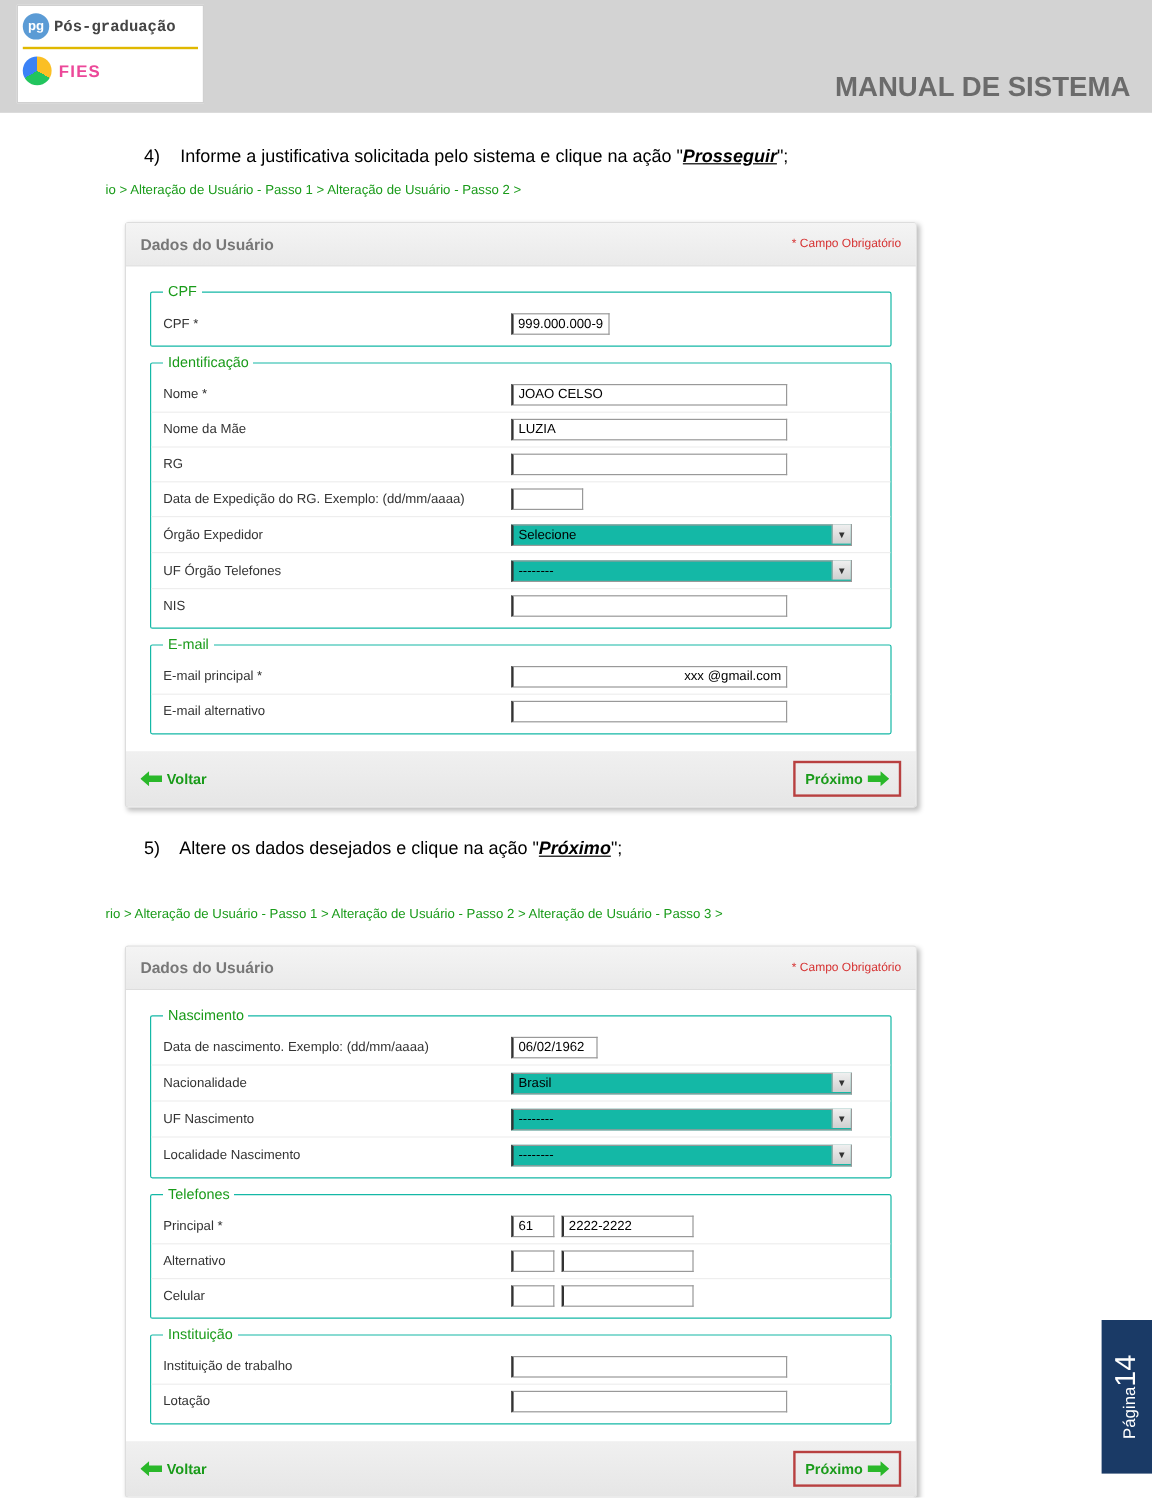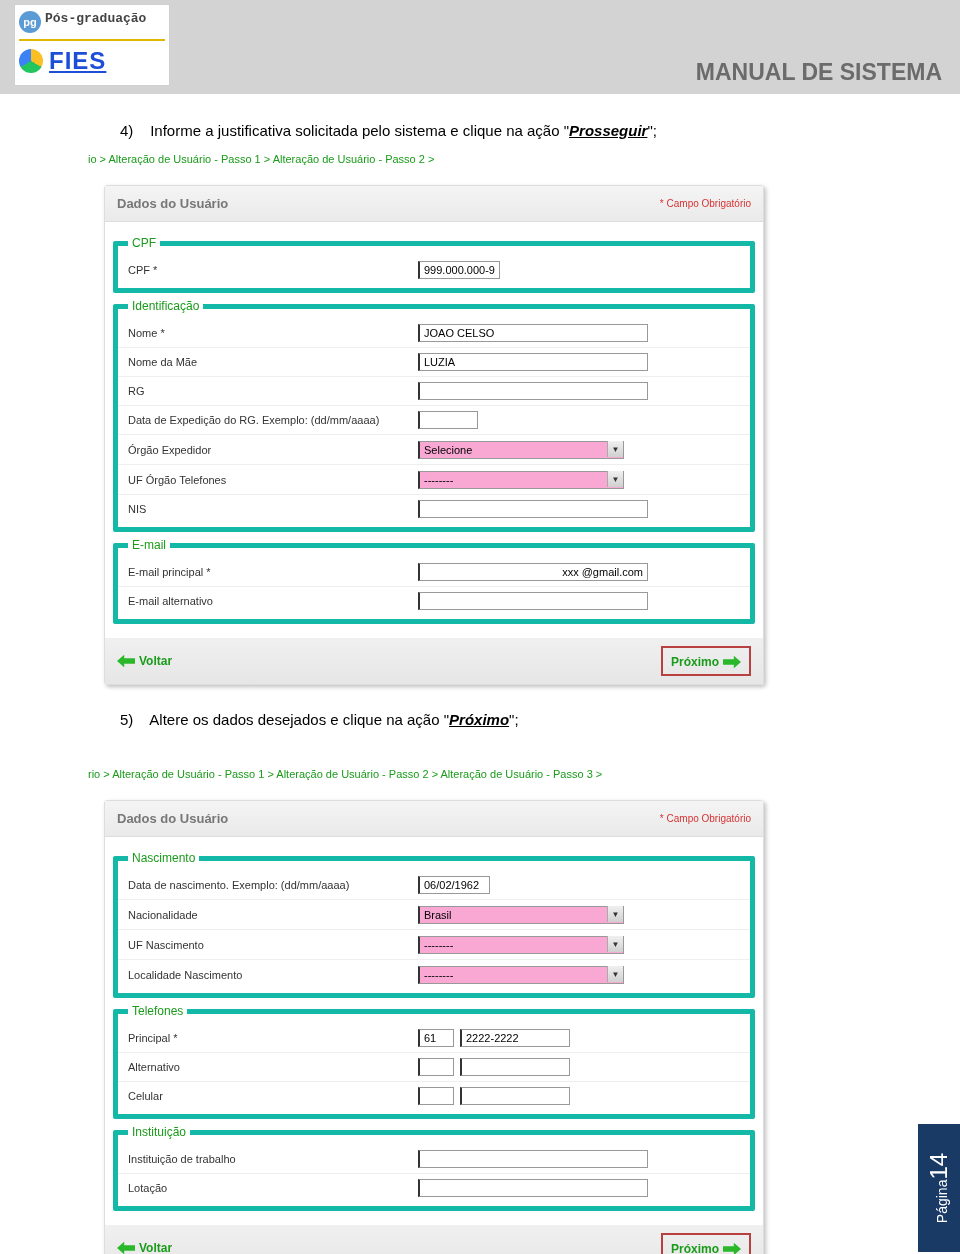--- a/index.html
+++ b/index.html
@@ -27,6 +27,7 @@
     }
     .logo-pg {
       display: flex;
+      align-items: center;
       gap: 4px;
       padding: 2px 0 6px 0;
       border-bottom: 2px solid #e0b800;

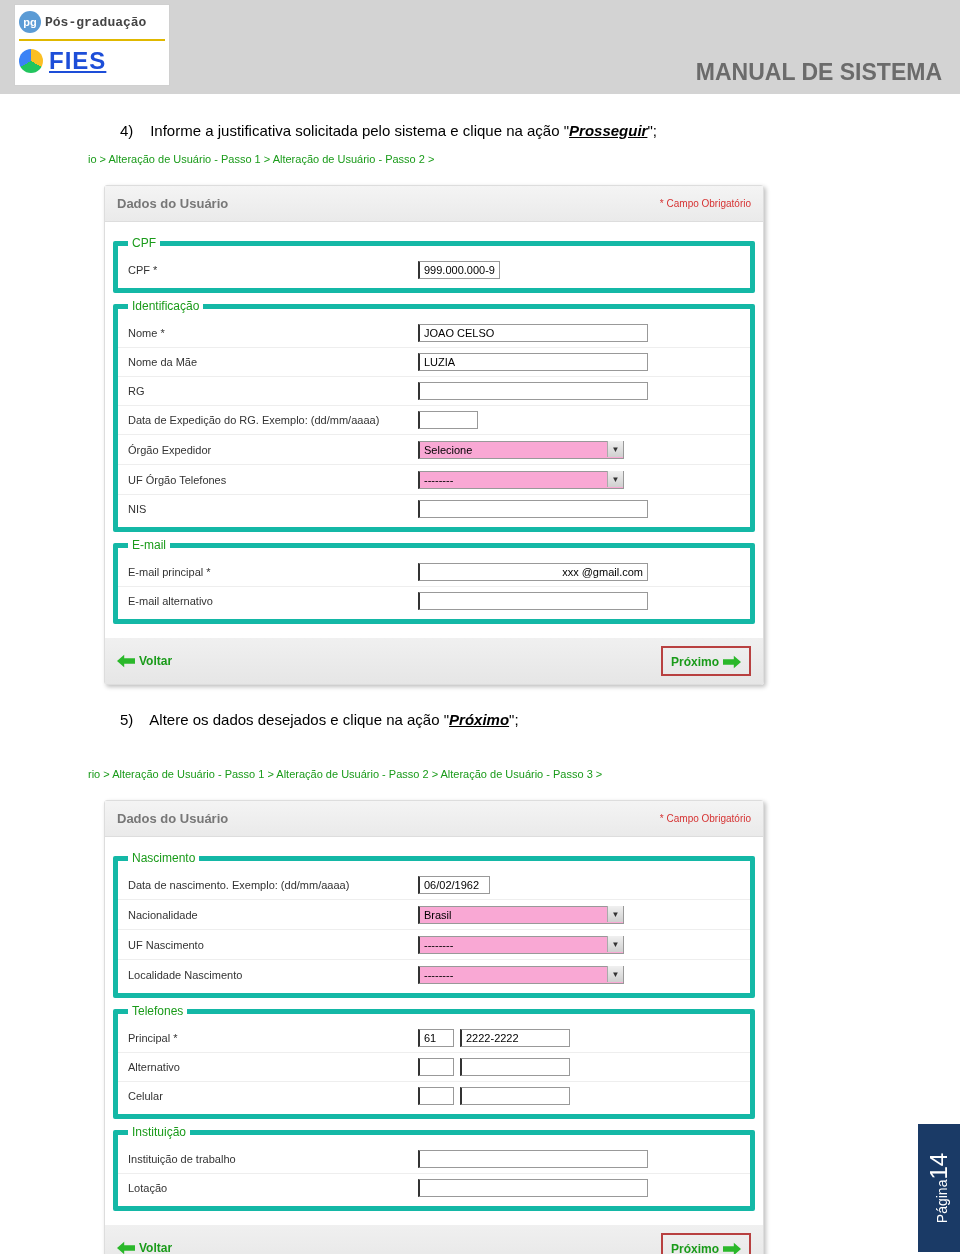--- a/index.html
+++ b/index.html
@@ -57,7 +57,7 @@
       border-radius: 50%;
       background: conic-gradient(#fbbf24 0 120deg, #22c55e 120deg 240deg, #3b82f6 240deg 360deg);
     }
-    .fies-text { font-size: 24px; font-weight: bold; color: #1d4ed8; letter-spacing: 1px; text-decoration: underline; }
+    .fies-text { font-size: 14px; font-weight: bold; color: #ec4899; letter-spacing: 1px; }
     .header-title {
       position: absolute;
       right: 18px;

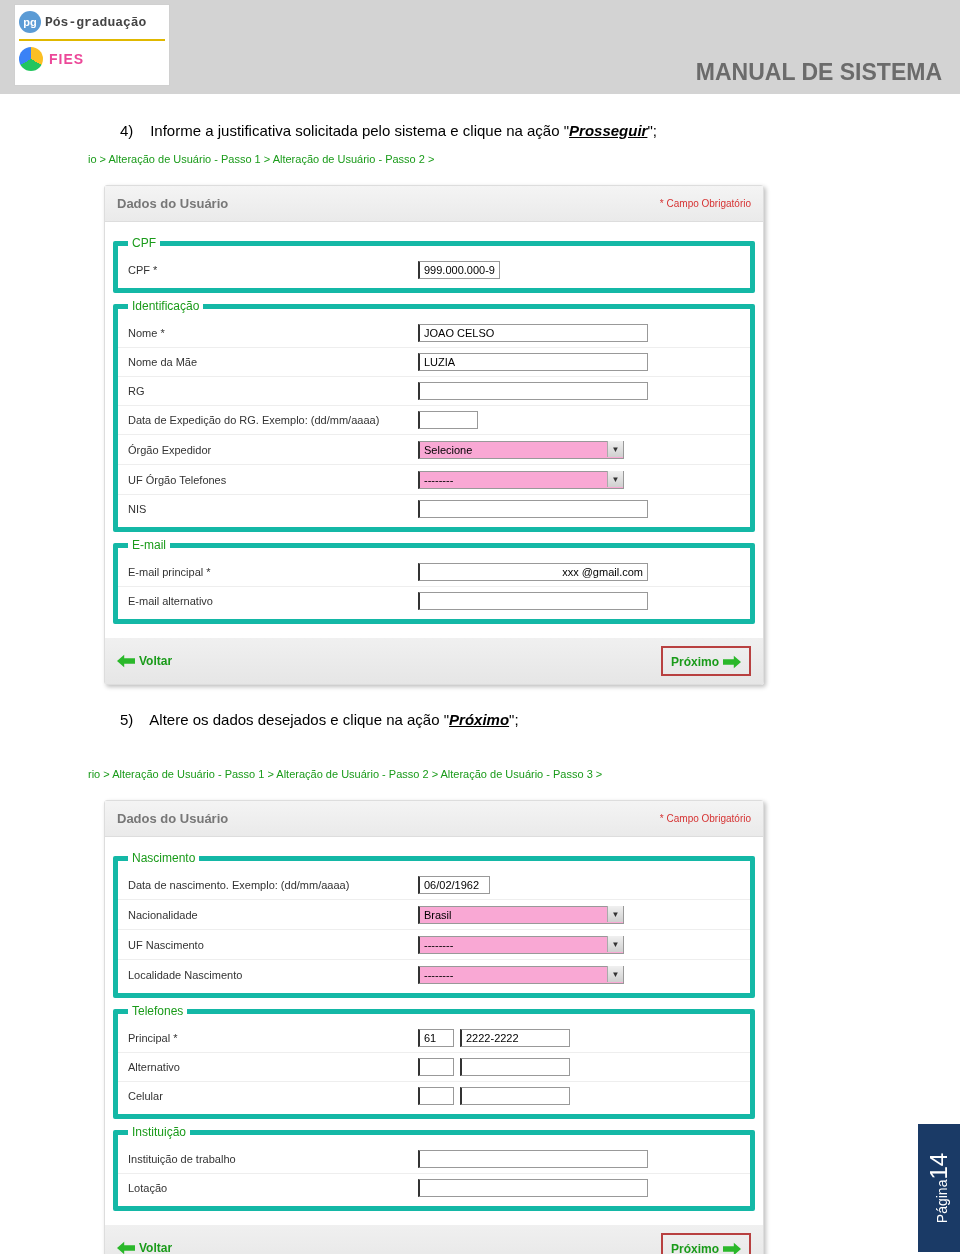--- a/index.html
+++ b/index.html
@@ -110,9 +110,9 @@
       padding: 8px;
     }
     fieldset {
-      border: 5px solid #14b8a6;
+      border: 1px solid #14b8a6;
       border-radius: 2px;
-      margin: 6px 0;
+      margin: 6px 12px;
       padding: 6px 0 4px 0;
     }
     legend {

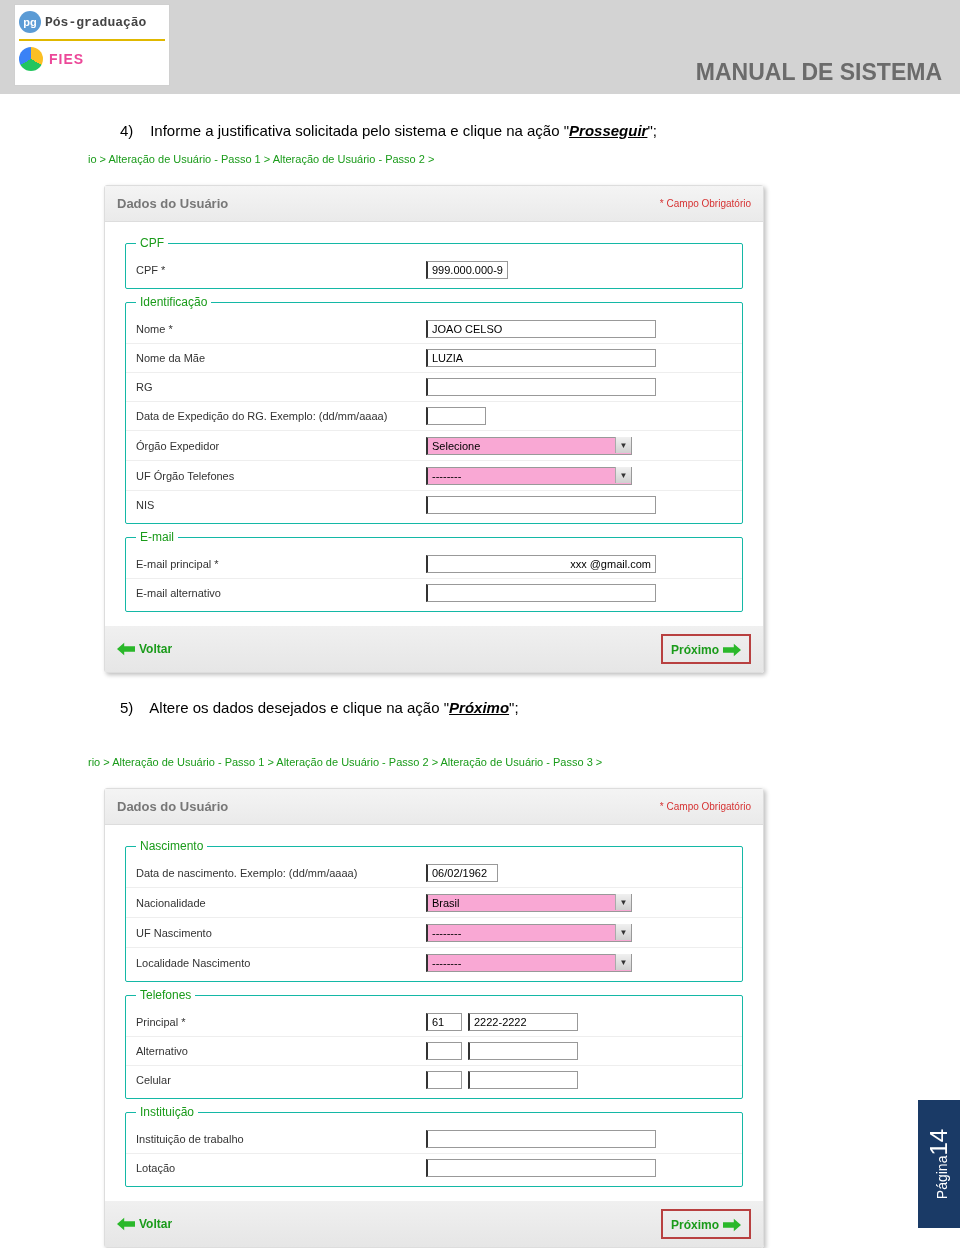--- a/index.html
+++ b/index.html
@@ -149,9 +149,9 @@
     .field-input.w4 { width: 110px; }
     .field-input.center { text-align: right; }
     .field-select {
-      width: 206px;
+      width: 284px;
       appearance: none;
-      background: #f9a8d4;
+      background: #14b8a6;
       position: relative;
     }
     .select-wrap {

